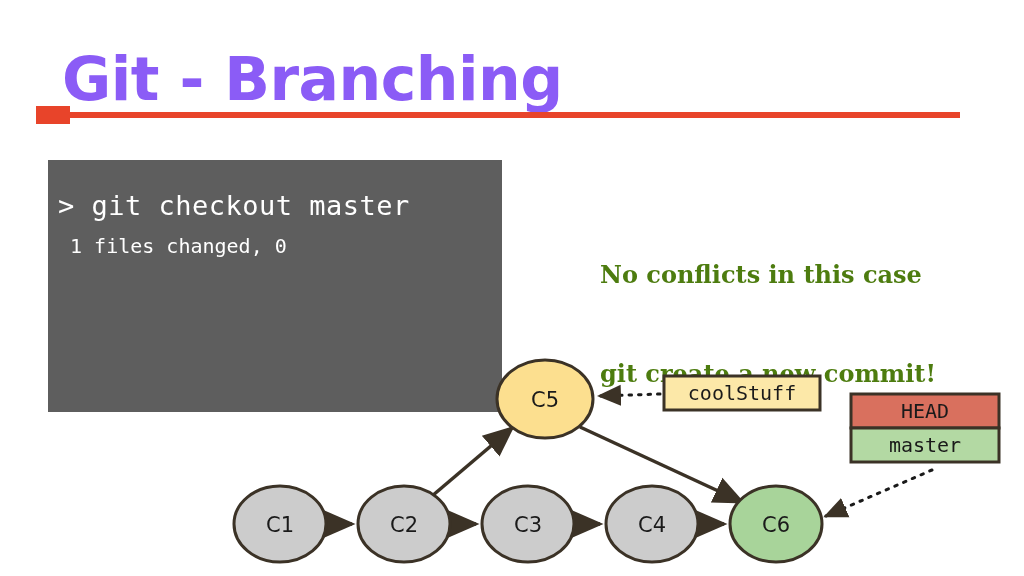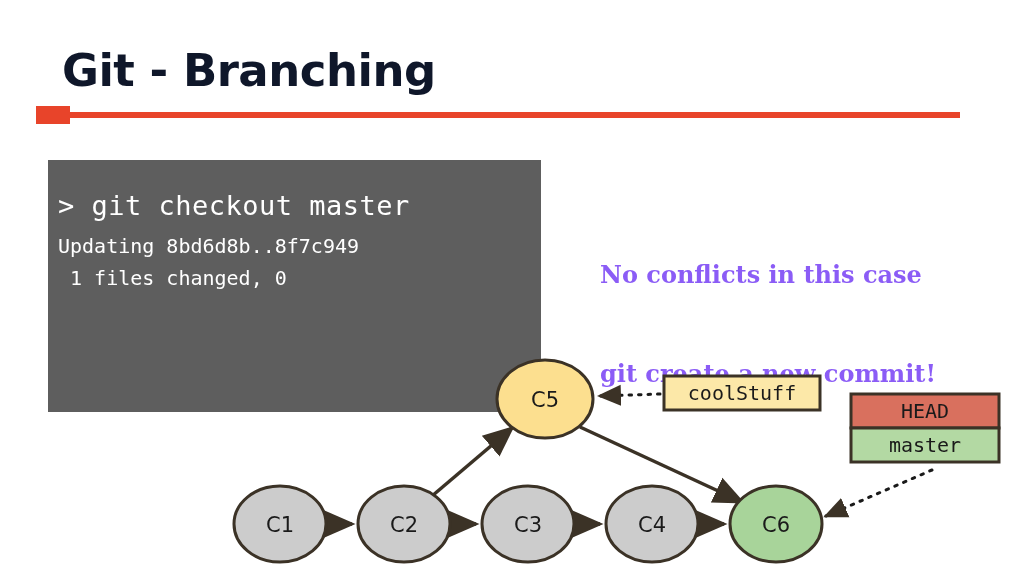--- a/index.html
+++ b/index.html
@@ -22,9 +22,9 @@
     top: 44px;
     font-family: "DejaVu Sans", sans-serif;
     font-weight: bold;
-    font-size: 45px;
+    font-size: 60px;
     letter-spacing: -0.5px;
-    color: #0f172a;
+    color: #8b5cf6;
     white-space: nowrap;
   }
   #title-rule {

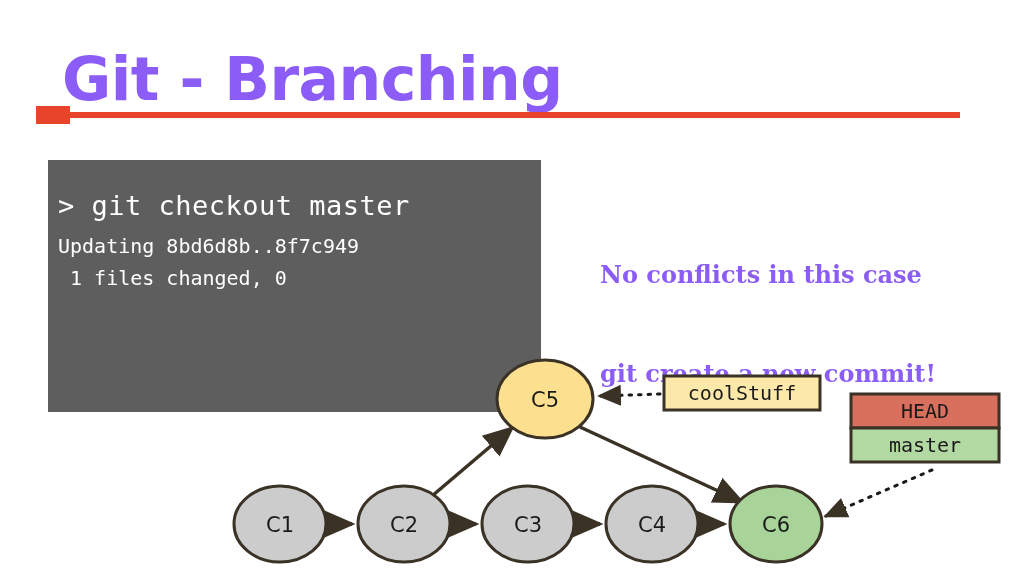--- a/index.html
+++ b/index.html
@@ -49,7 +49,7 @@
     position: absolute;
     left: 48px;
     top: 160px;
-    width: 493px;
+    width: 454px;
     height: 252px;
     background: #5e5e5e;
     box-sizing: border-box;

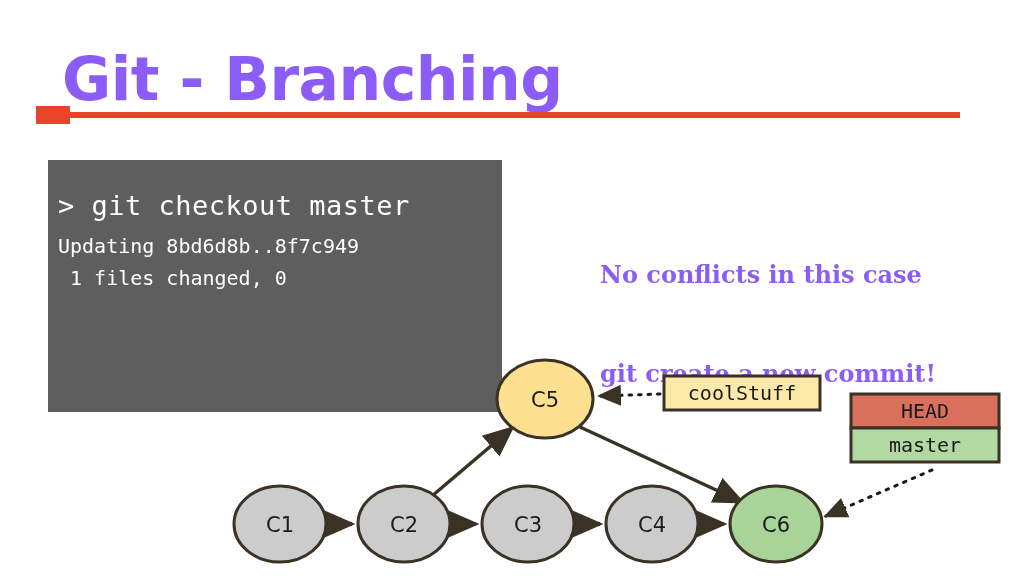--- a/index.html
+++ b/index.html
@@ -112,7 +112,6 @@
 
 <div id="terminal">
   <div class="term-line term-cmd">&gt; git checkout master</div>
-  <div class="term-line term-out">Updating 8bd6d8b..8f7c949</div>
   <div class="term-line term-out"> 1 files changed, 0</div>
 </div>
 

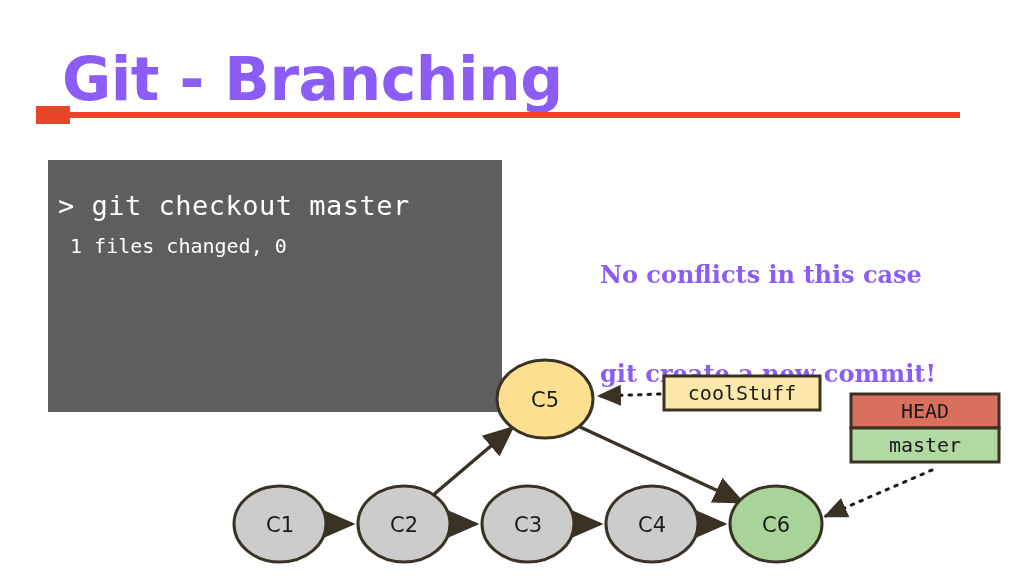--- a/index.html
+++ b/index.html
@@ -79,7 +79,7 @@
     font-weight: bold;
     font-size: 24px;
     line-height: 33px;
-    color: #8b5cf6;
+    color: #4d7c0f;
     white-space: pre;
   }
   #note .note-line-2 { padding-left: 10px; }

